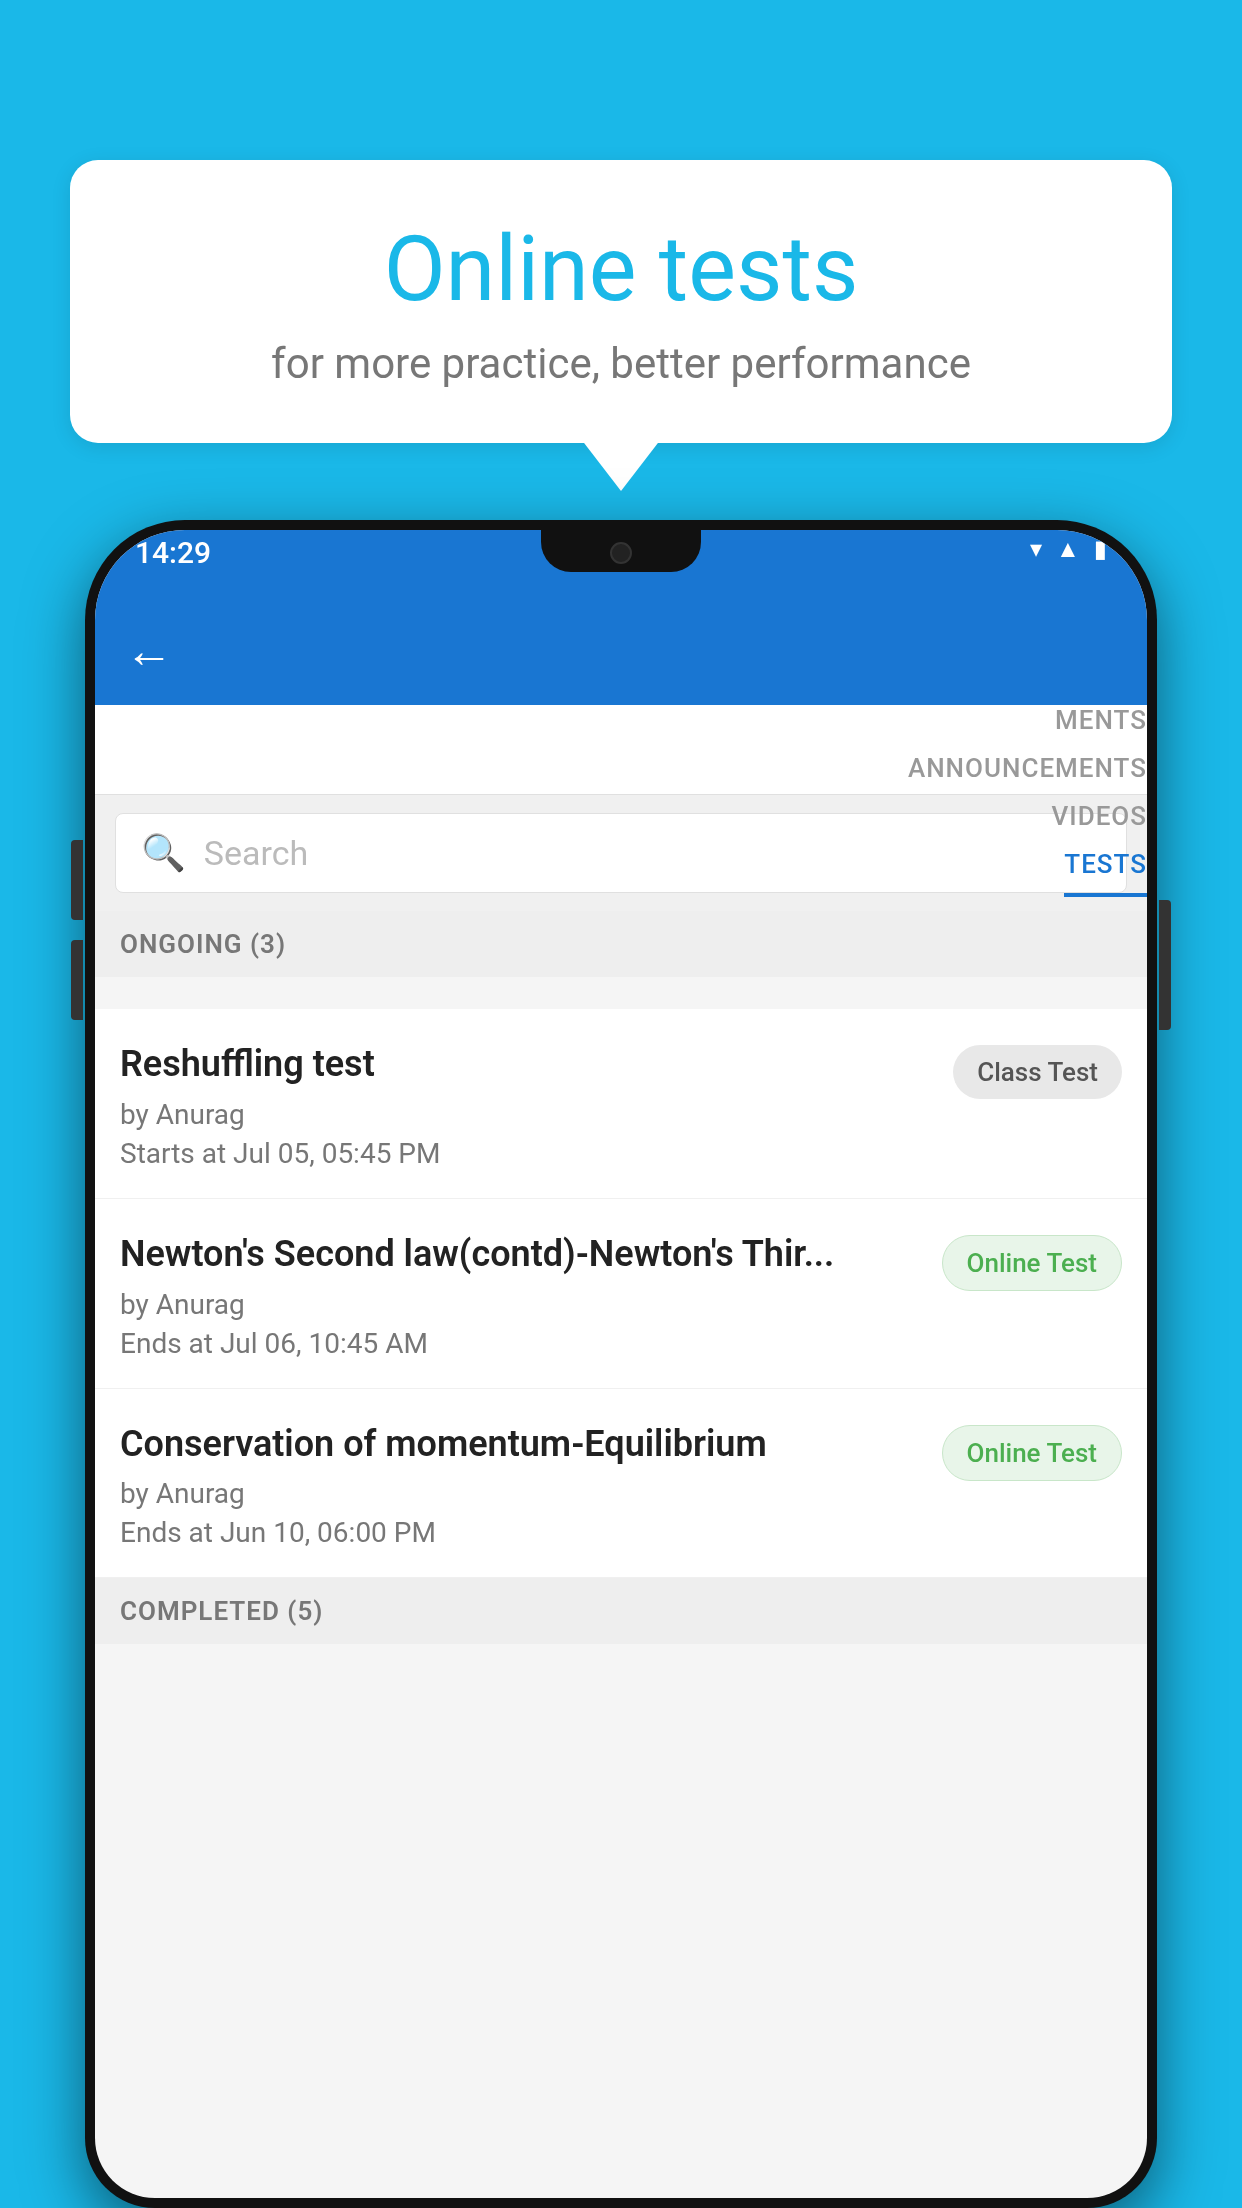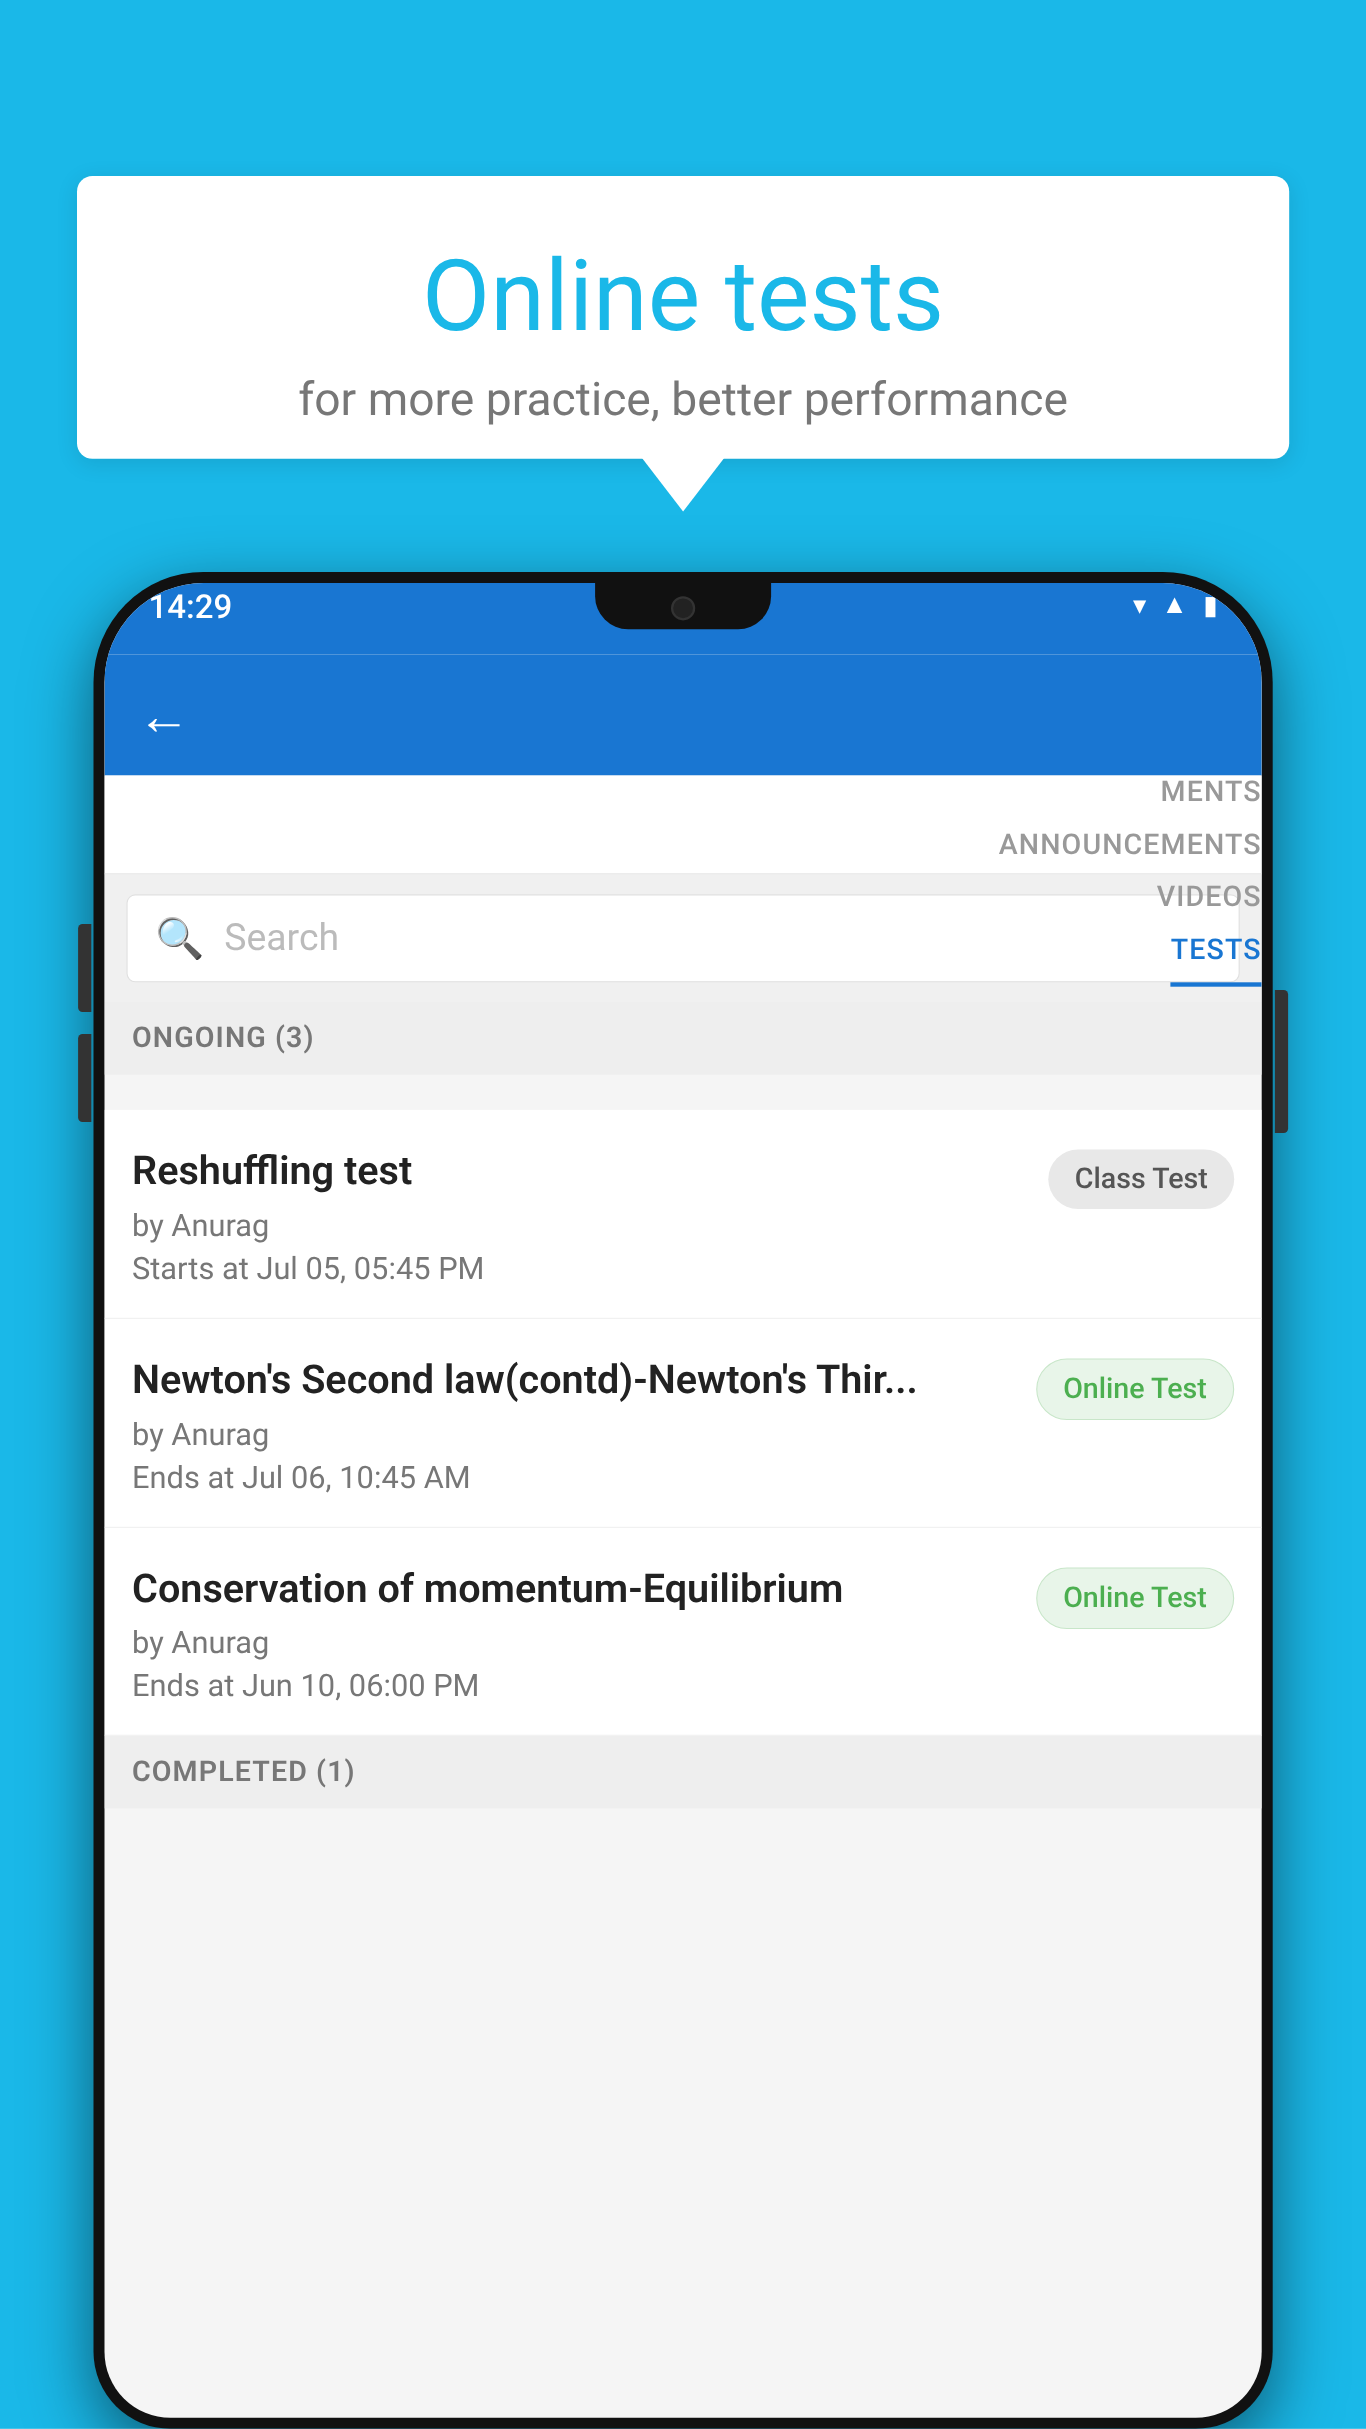--- a/index.html
+++ b/index.html
@@ -20,8 +20,8 @@
       left: 70px;
       right: 70px;
       background: white;
-      border-radius: 14px;
-      padding: 60px 50px 29px;
+      border-radius: 28px;
+      padding: 60px 50px 55px;
       box-shadow: 0 4px 20px rgba(0,0,0,0.1);
     }
     .speech-bubble::after {

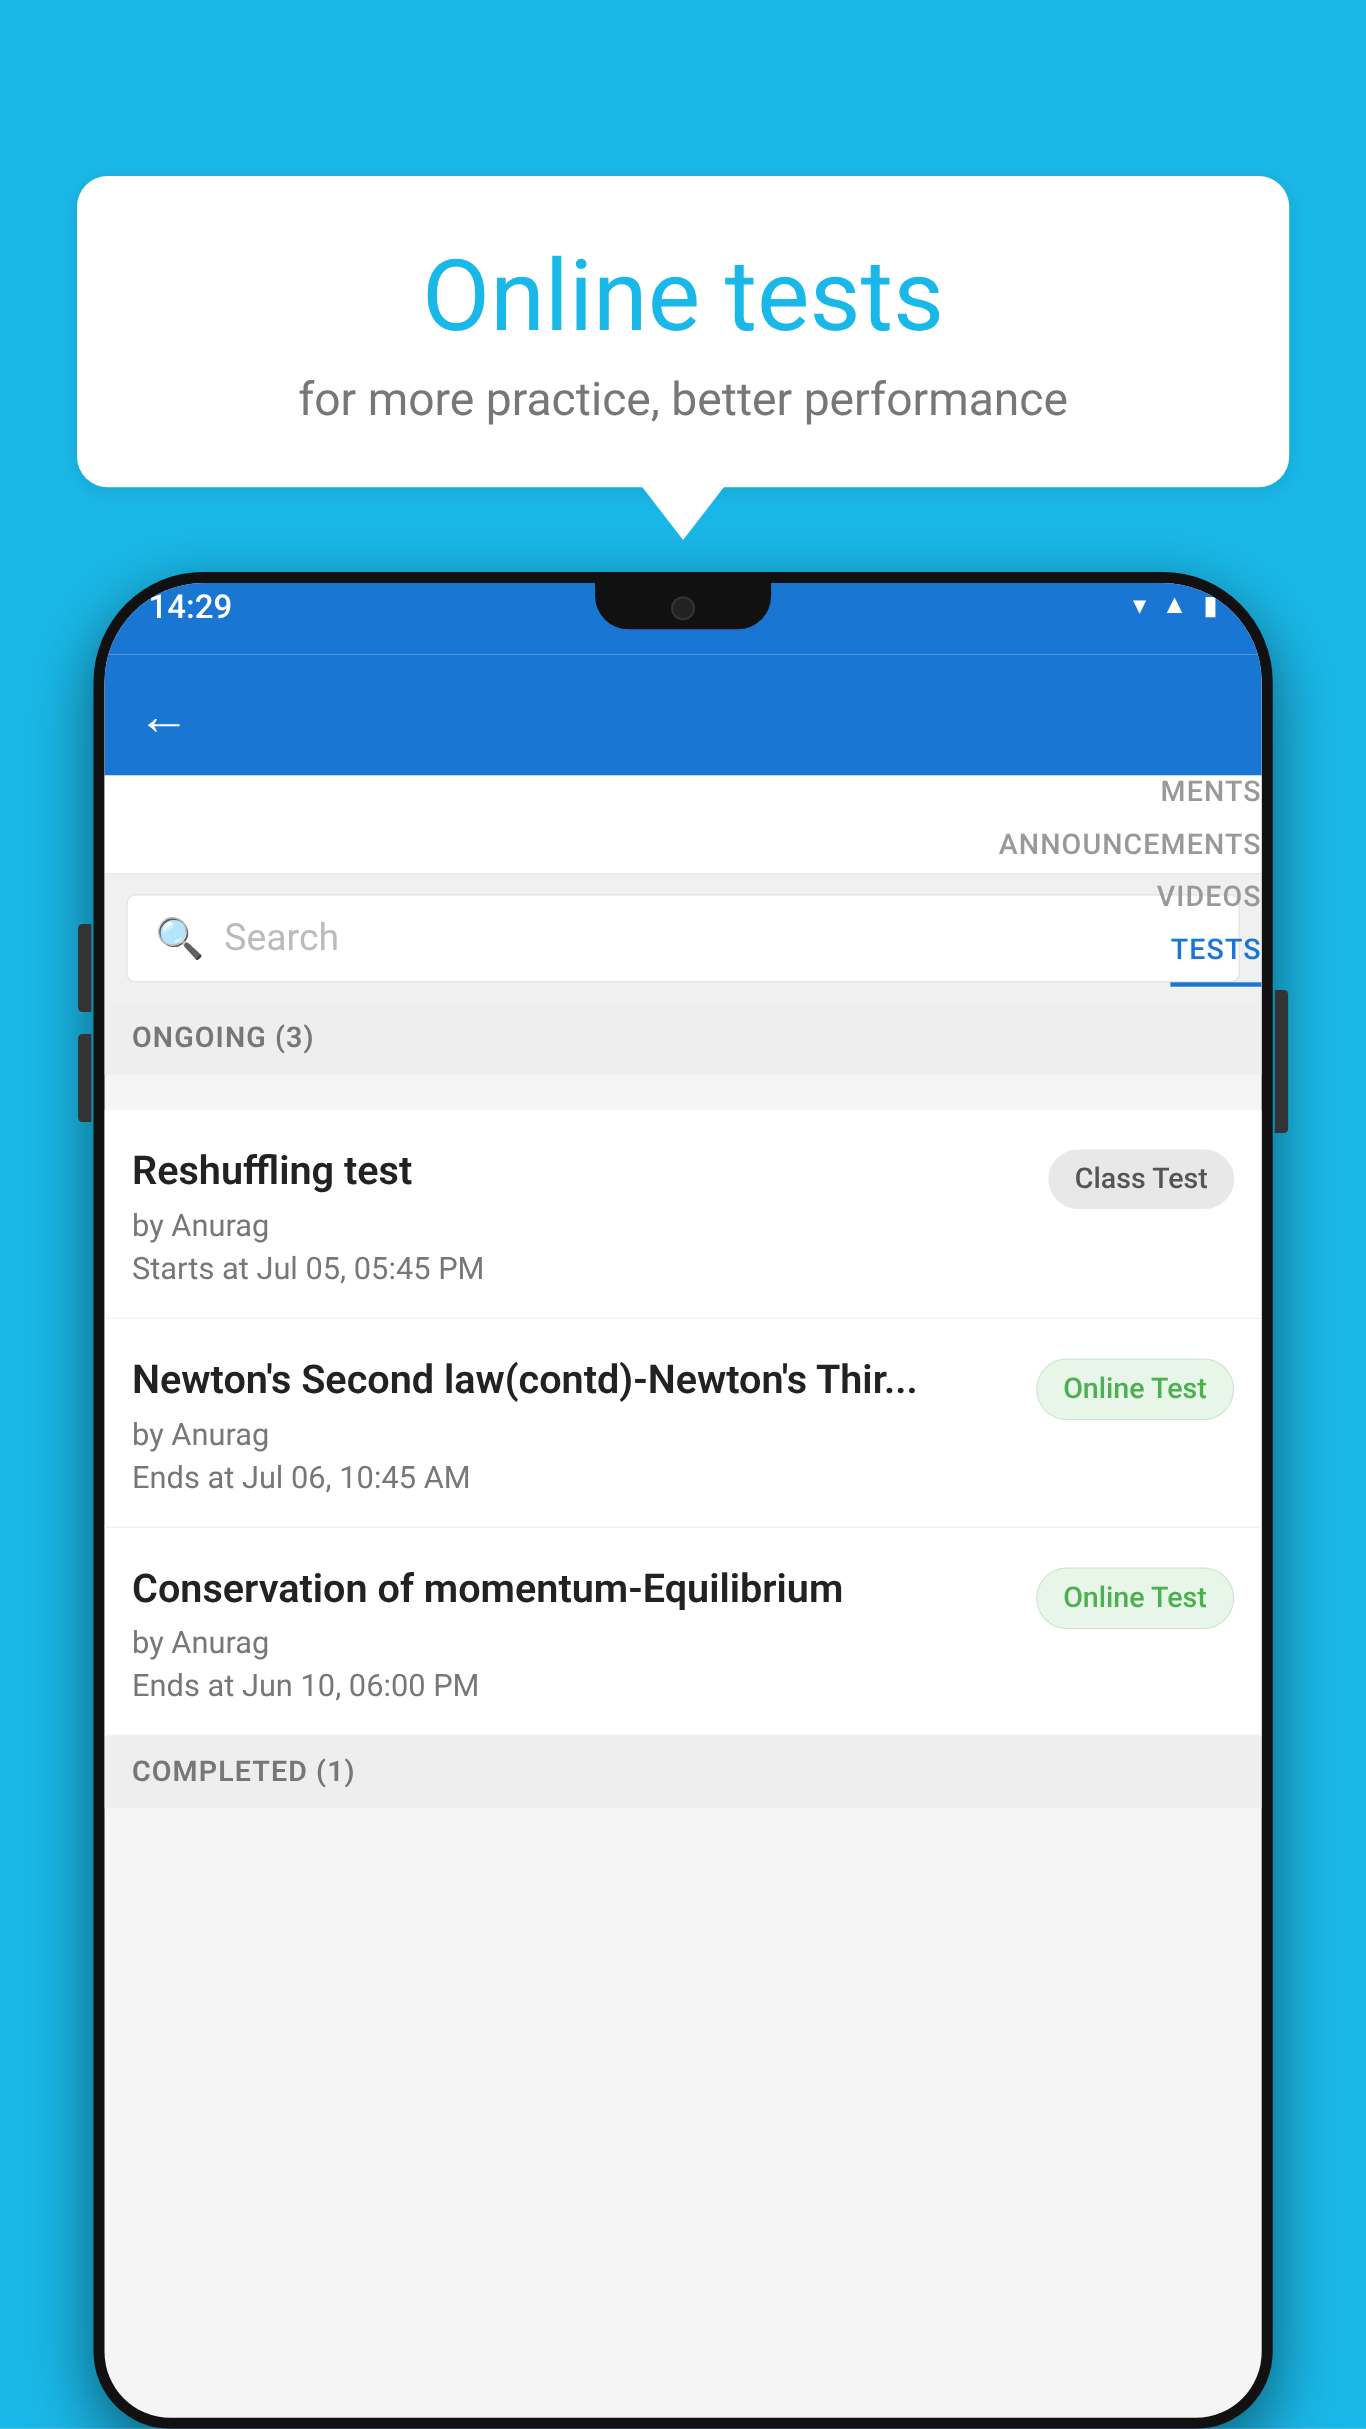--- a/index.html
+++ b/index.html
@@ -387,7 +387,7 @@
 
     </div>
 
-    <div class="completed-section">COMPLETED (1)</div>
+    <div class="completed-section">COMPLETED (5)</div>
 
   </div>
 </div>

